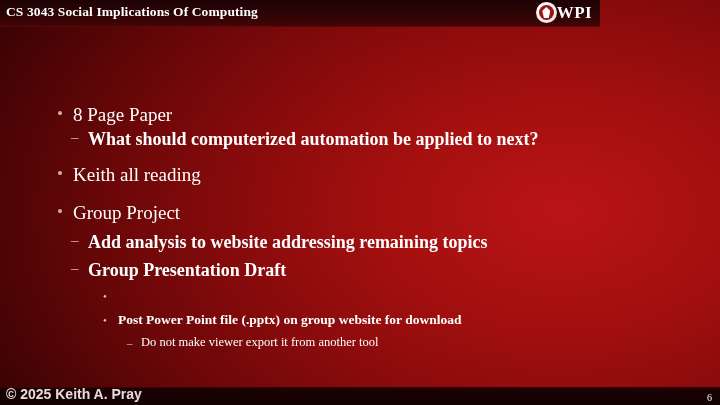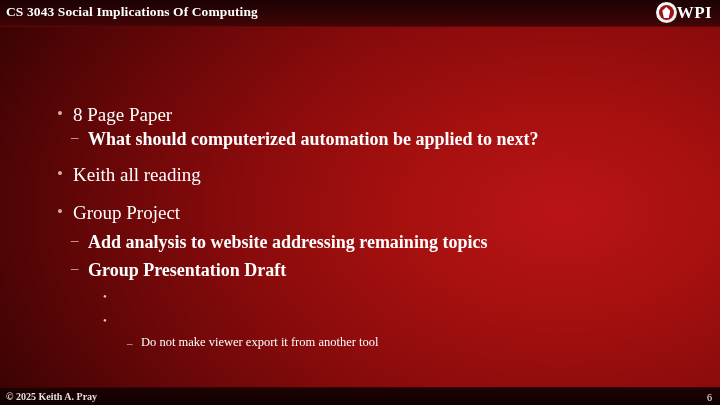--- a/index.html
+++ b/index.html
@@ -30,7 +30,7 @@
   .header {
     position: absolute;
     top: 0; left: 0;
-    width: 720px;
+    width: 600px;
     height: 27px;
     background: linear-gradient(to bottom, #1e0203 0%, #2a0304 45%, #420506 100%);
     border-bottom: 1px solid #5d0709;

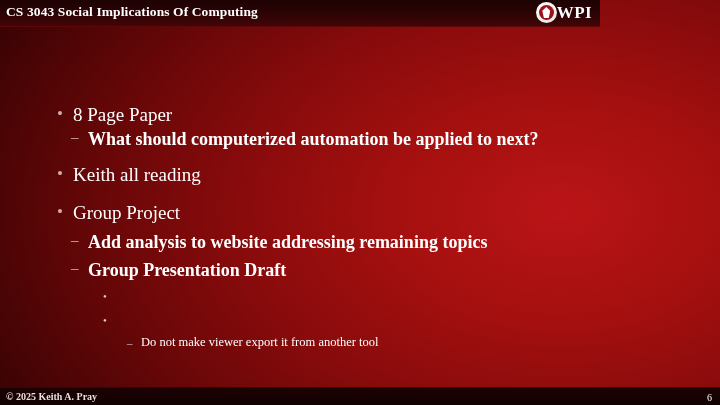--- a/index.html
+++ b/index.html
@@ -227,6 +227,7 @@
 
     <div class="row l3">
       <span class="bullet">•</span>
+      <span class="txt">Post Power Point file (.pptx) on group website for download</span>
     </div>
 
     <div class="gap-xs"></div>

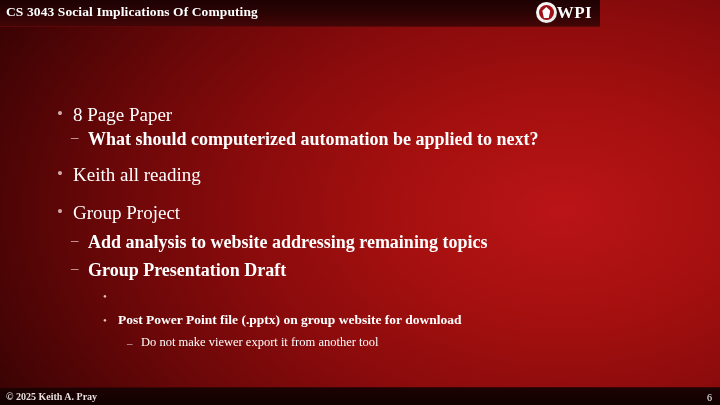--- a/index.html
+++ b/index.html
@@ -150,10 +150,10 @@
     position: absolute;
     left: 6px;
     bottom: 3px;
-    font-size: 10px;
+    font-size: 14px;
     font-weight: bold;
     color: #e8dcdc;
-    font-family: Liberation Serif, serif;
+    font-family: Liberation Sans, sans-serif;
   }
   .page-number {
     position: absolute;

